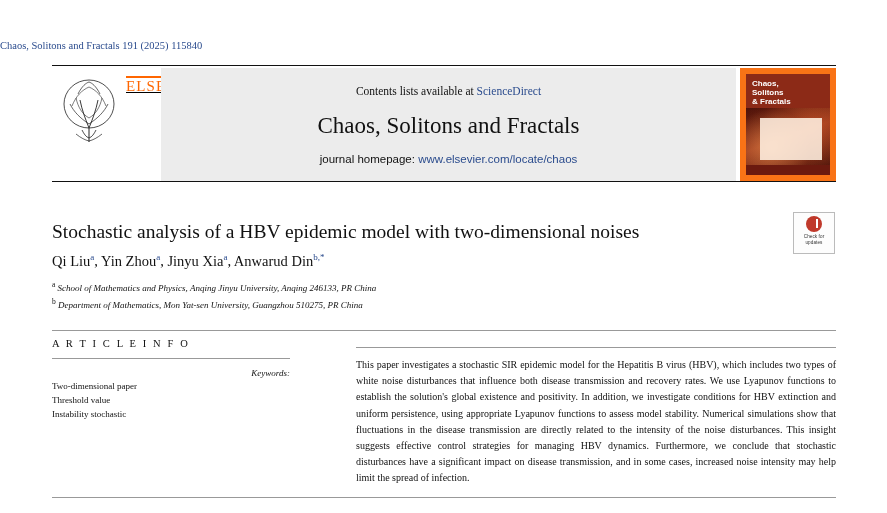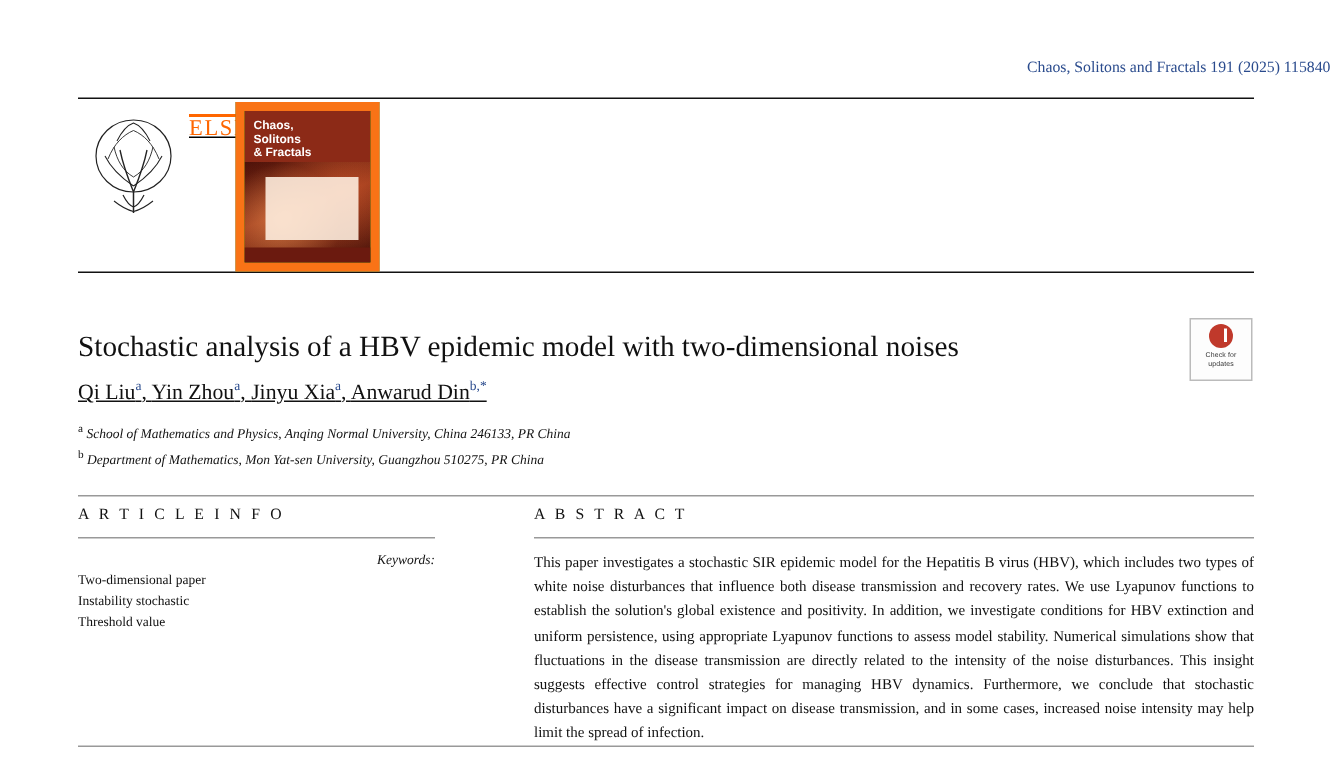--- a/index.html
+++ b/index.html
@@ -28,7 +28,7 @@
     top: 40px;
     left: 0;
     width: 887px;
-    text-align: right;
+    text-align: left;
     font-size: 10.5px;
     color: #2a4b8d;
     font-family: "Liberation Serif", serif;

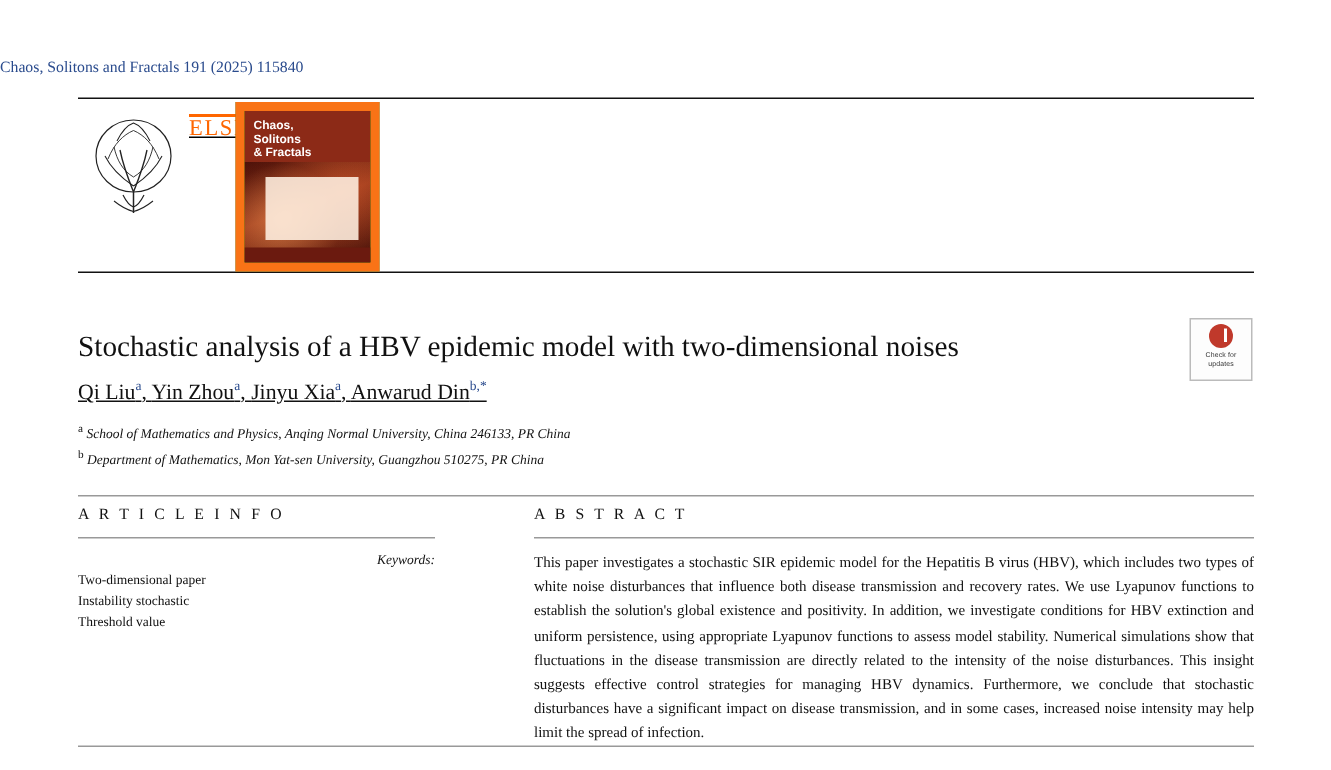--- a/index.html
+++ b/index.html
@@ -330,6 +330,17 @@
         <div class="elsevier-word">ELSEVIER</div>
       </div>
 
+      <div class="journal-block">
+        <div class="contents-line">
+          <span>Contents lists available at</span>
+          <a href="#">ScienceDirect</a>
+        </div>
+        <div class="journal-title">Chaos, Solitons and Fractals</div>
+        <div class="homepage-line">
+          <span>journal homepage:</span>
+          <a href="#">www.elsevier.com/locate/chaos</a>
+        </div>
+      </div>
 
       <div class="cover-thumb">
         <div class="cover-art"></div>

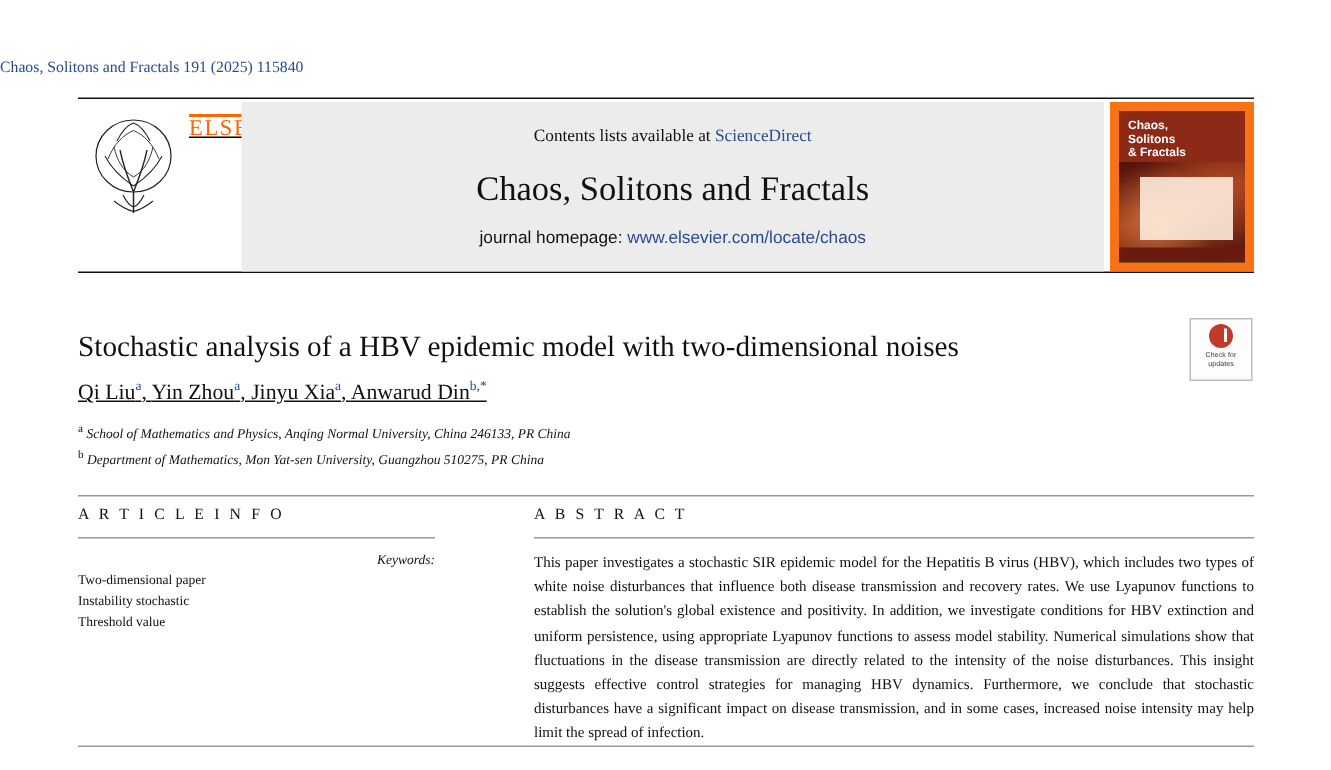--- a/index.html
+++ b/index.html
@@ -179,7 +179,6 @@
     font-size: 14.5px;
     margin-top: 8px;
     color: #111;
-    text-decoration: underline;
   }
   .authors sup {
     font-size: 9px;

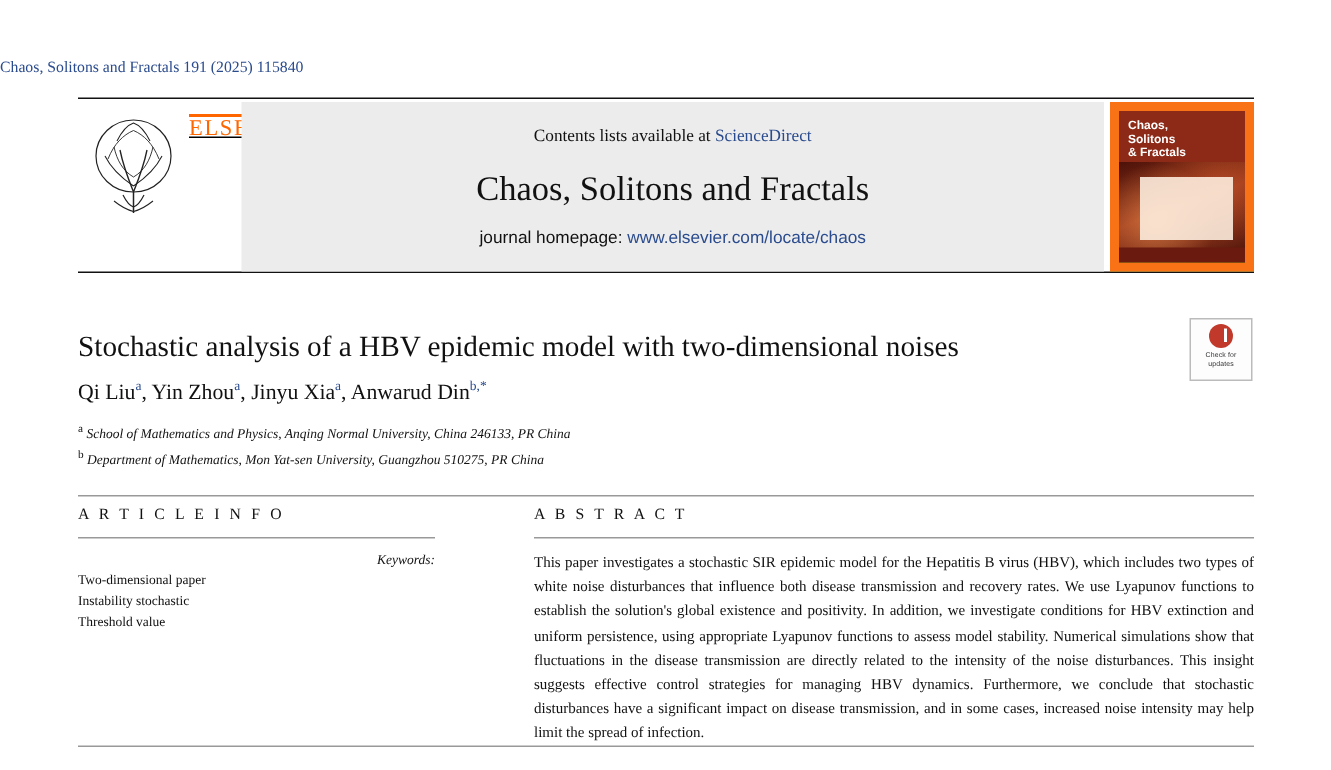--- a/index.html
+++ b/index.html
@@ -365,7 +365,7 @@
     <div class="affils">
       <div>
         <sup>a</sup>
-        <span>School of Mathematics and Physics, Anqing Normal University, China 246133, PR China</span>
+        <span>School of Mathematics and Physics, Anqing Jinyu University, Anqing 246133, PR China</span>
       </div>
       <div>
         <sup>b</sup>

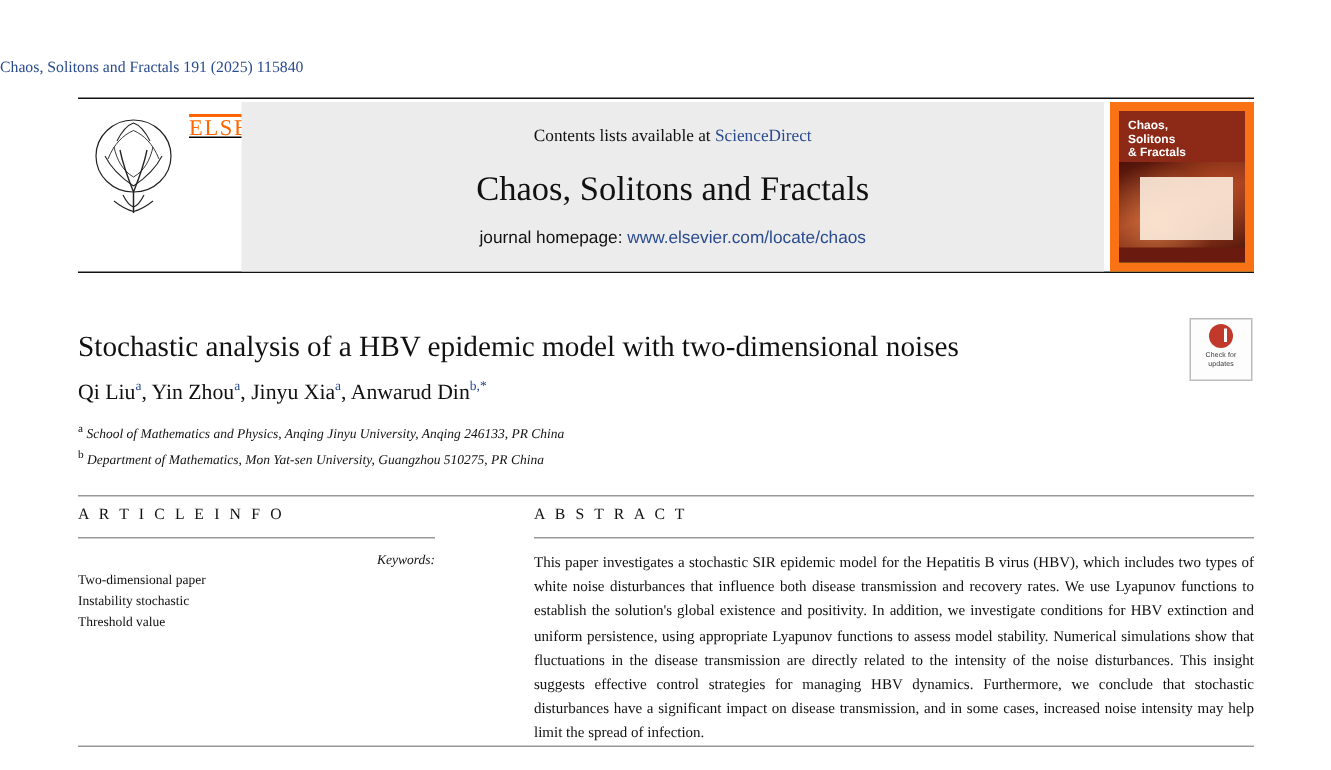--- a/index.html
+++ b/index.html
@@ -397,7 +397,6 @@
     </div>
 
     <div class="col-abs">
-      <div class="sec-head">A B S T R A C T</div>
       <div class="hr-thin"></div>
       <div class="abstract-text">This paper investigates a stochastic SIR epidemic model for the Hepatitis B virus (HBV), which includes two types of white noise disturbances that influence both disease transmission and recovery rates. We use Lyapunov functions to establish the solution's global existence and positivity. In addition, we investigate conditions for HBV extinction and uniform persistence, using appropriate Lyapunov functions to assess model stability. Numerical simulations show that fluctuations in the disease transmission are directly related to the intensity of the noise disturbances. This insight suggests effective control strategies for managing HBV dynamics. Furthermore, we conclude that stochastic disturbances have a significant impact on disease transmission, and in some cases, increased noise intensity may help limit the spread of infection.</div>
     </div>

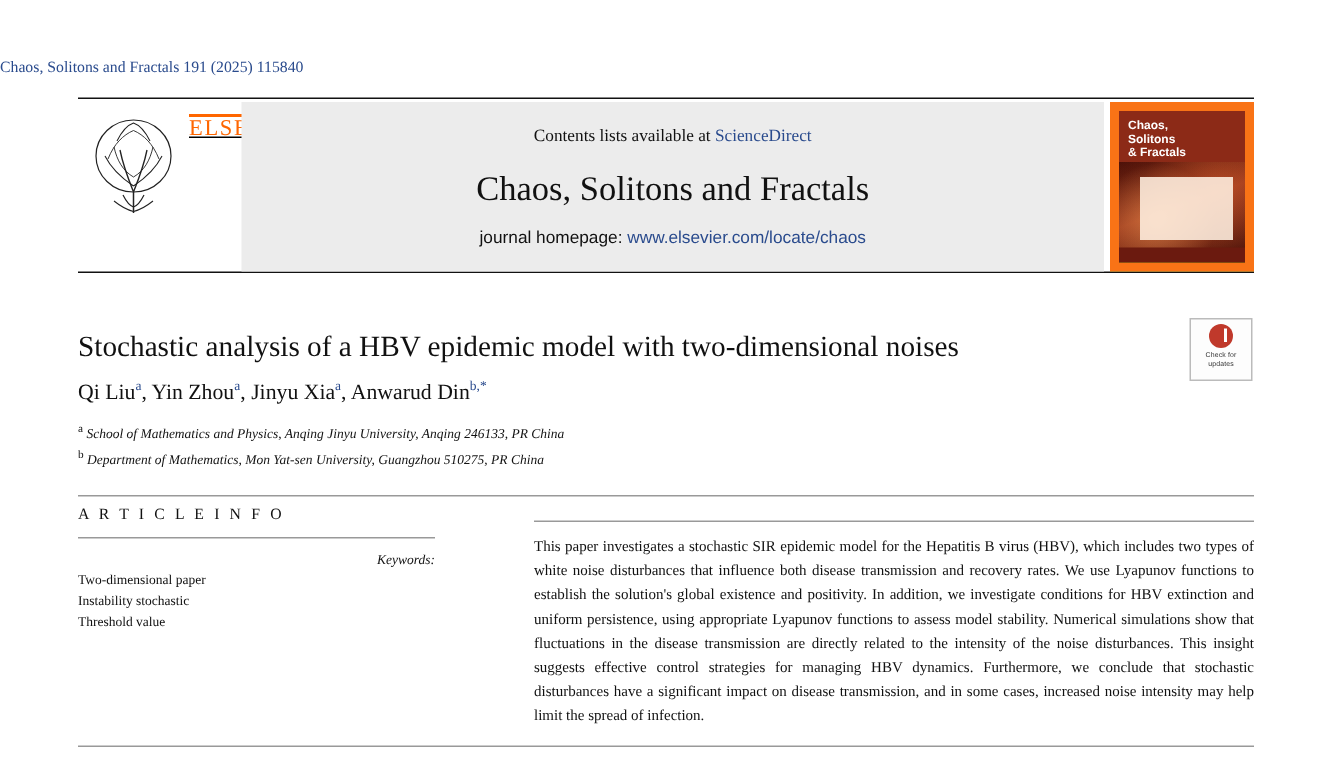--- a/index.html
+++ b/index.html
@@ -391,8 +391,8 @@
       <div class="kw-label">Keywords:</div>
       <div class="kw-list">
         <div>Two-dimensional paper</div>
+        <div>Threshold value</div>
         <div>Instability stochastic</div>
-        <div>Threshold value</div>
       </div>
     </div>
 

